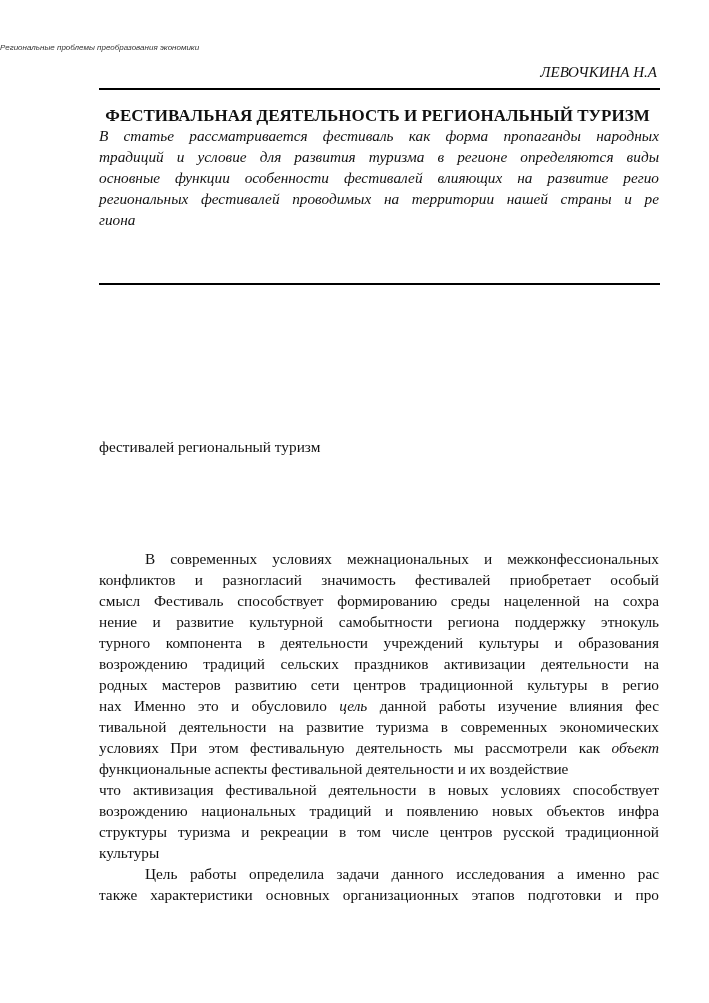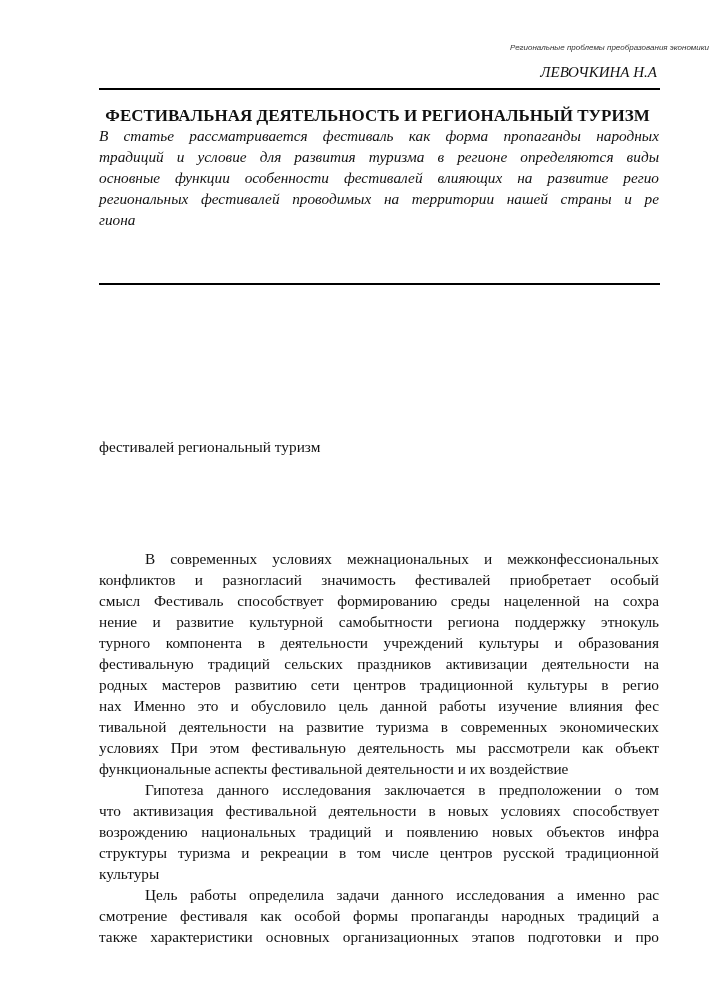--- a/index.html
+++ b/index.html
@@ -6,7 +6,7 @@
   body { width: 709px; height: 1003px; position: relative; overflow: hidden; color: #111; }
   .serif { font-family: "Liberation Serif", "DejaVu Serif", serif; }
   .sans { font-family: "Liberation Sans", "DejaVu Sans", sans-serif; }
-  #running-header { position: absolute; top: 43px; left: 0; width: 709px; text-align: right; font-size: 8px; font-style: italic; color: #333; }
+  #running-header { position: absolute; top: 43px; left: 0; width: 709px; text-align: left; font-size: 8px; font-style: italic; color: #333; }
   #author { position: absolute; top: 64px; right: 52px; font-size: 15px; font-style: italic; }
   .rule { position: absolute; left: 99px; width: 561px; height: 1px; background: #000; }
   #rule-top { top: 88px; height: 1.5px; }

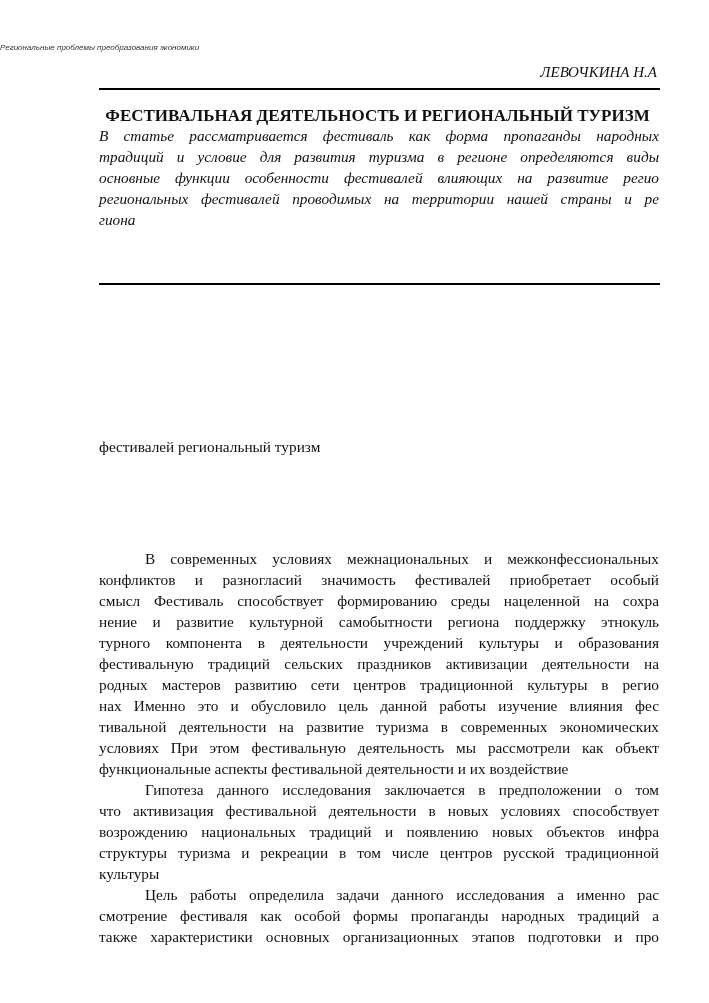--- a/index.html
+++ b/index.html
@@ -51,7 +51,7 @@
   <span class="line">смысл  Фестиваль способствует формированию среды  нацеленной на сохра</span>
   <span class="line">нение и развитие культурной самобытности региона  поддержку  этнокуль</span>
   <span class="line">турного  компонента  в  деятельности  учреждений  культуры  и  образования</span>
-  <span class="line">фестивальную традиций сельских праздников  активизации деятельности на</span>
+  <span class="line">возрождению традиций сельских праздников  активизации деятельности на</span>
   <span class="line">родных мастеров  развитию сети центров  традиционной культуры в регио</span>
   <span class="line"><span>нах  Именно это и обусловило </span><span class="it">цель</span><span>  данной работы    изучение влияния  фес</span></span>
   <span class="line">тивальной деятельности на развитие туризма в современных экономических</span>

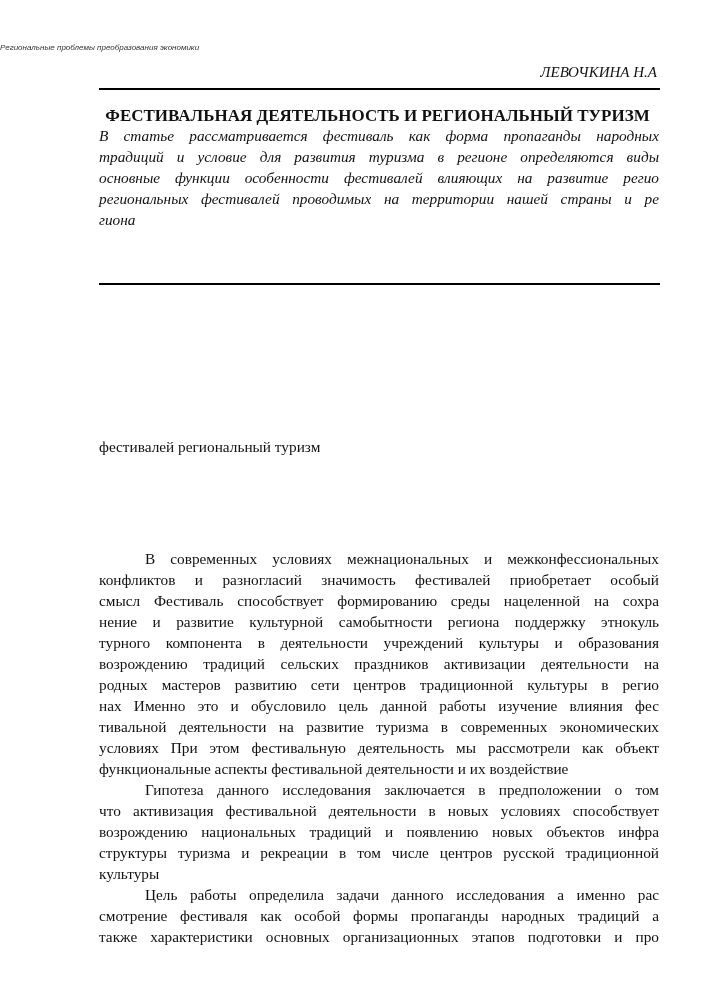--- a/index.html
+++ b/index.html
@@ -20,7 +20,7 @@
   .line.last { text-align-last: left; }
   .indent { padding-left: 46px; }
   .kw-label { font-weight: bold; }
-  .it { }
+  .it { font-style: italic; }
 </style>
 </head>
 <body>

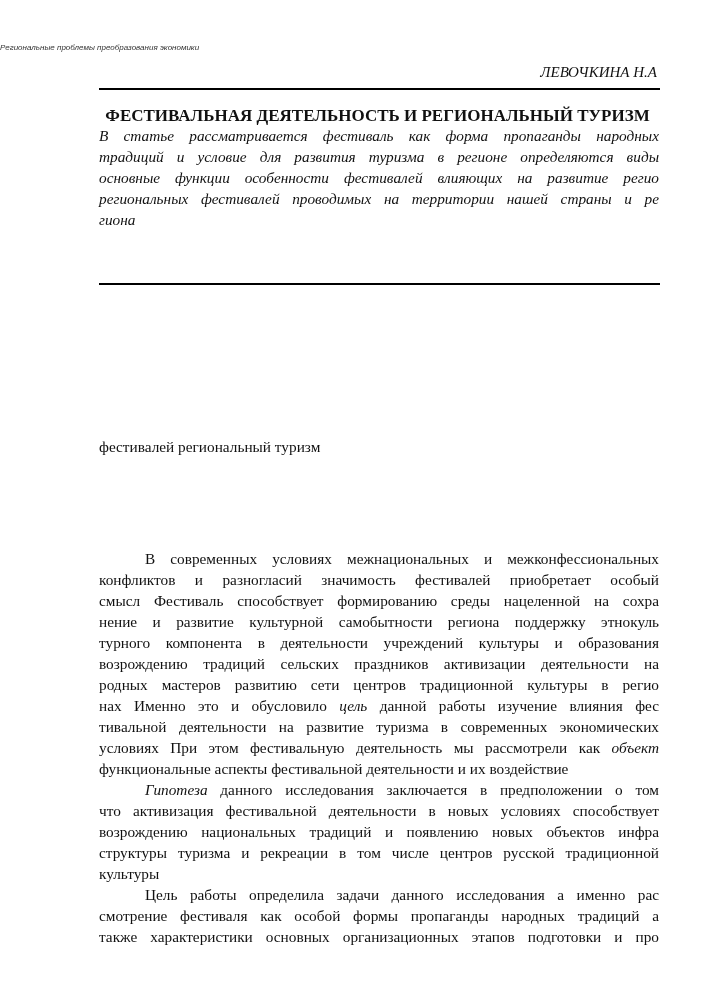--- a/index.html
+++ b/index.html
@@ -57,7 +57,6 @@
   <span class="line">тивальной деятельности на развитие туризма в современных экономических</span>
   <span class="line"><span>условиях  При этом фестивальную деятельность мы рассмотрели  как </span><span class="it">объект</span></span>
   <span class="line last">функциональные аспекты фестивальной деятельности  и их воздействие</span>
-  <span class="line indent"><span class="it">Гипотеза</span><span> данного исследования заключается в предположении о том</span></span>
   <span class="line">что активизация фестивальной деятельности в новых  условиях способствует</span>
   <span class="line">возрождению национальных традиций и появлению новых объектов инфра</span>
   <span class="line">структуры туризма и рекреации  в том числе центров русской традиционной</span>

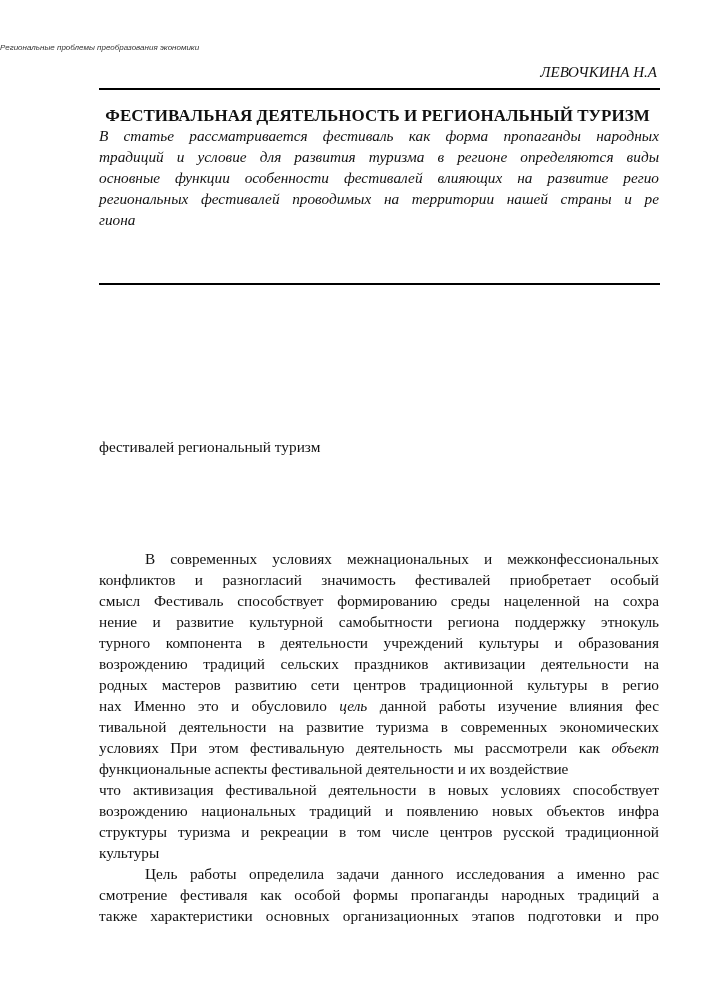--- a/index.html
+++ b/index.html
@@ -62,7 +62,6 @@
   <span class="line">структуры туризма и рекреации  в том числе центров русской традиционной</span>
   <span class="line last">культуры</span>
   <span class="line indent">Цель работы определила  задачи данного исследования  а именно рас</span>
-  <span class="line">смотрение фестиваля как особой  формы пропаганды народных традиций  а</span>
   <span class="line">также характеристики  основных организационных этапов подготовки и про</span>
 </div>
 

